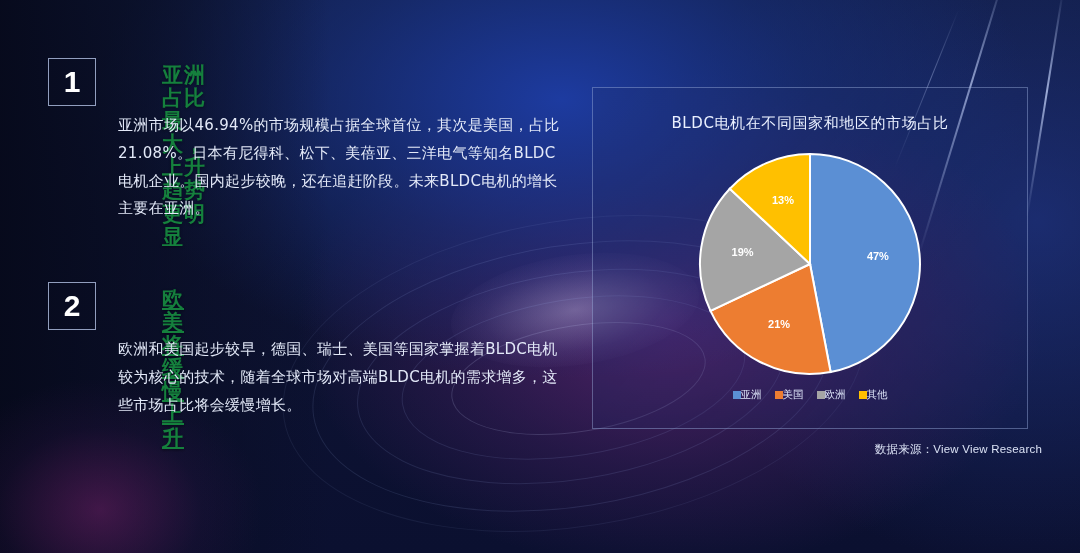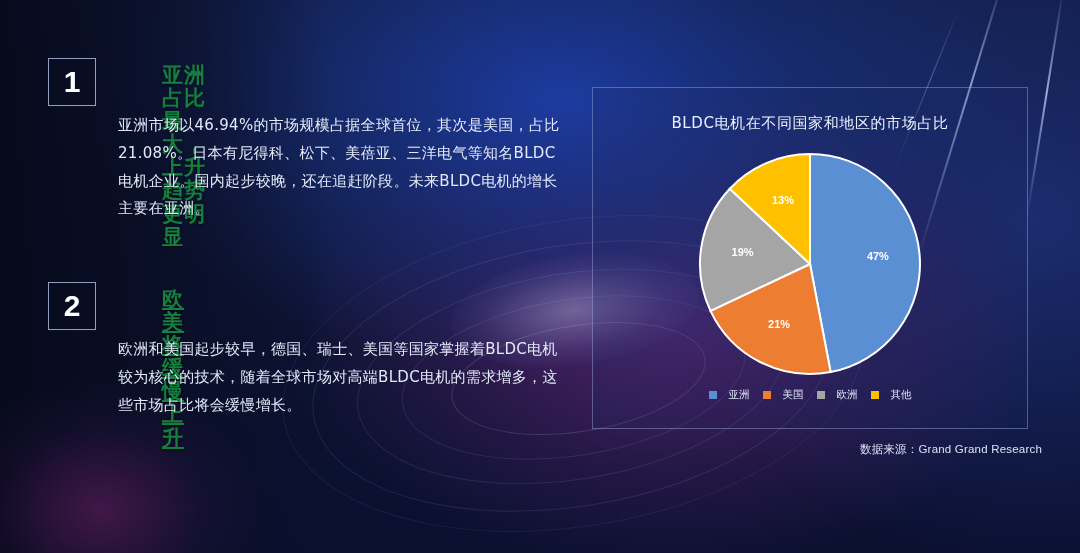--- a/index.html
+++ b/index.html
@@ -155,7 +155,7 @@
     position:absolute; left:0; top: 300px; width:100%;
     display:flex; justify-content:center; align-items:center; gap: 13px;
   }
-  .legend-item { display:flex; align-items:center; gap:12px; }
+  .legend-item { display:flex; align-items:center; gap:0; }
   .legend-swatch { width: 8px; height: 8px; display:inline-block; }
   .legend-label { font-size: 10.5px; color: #dfe6fa; font-family:"DejaVu Sans", sans-serif; }
 

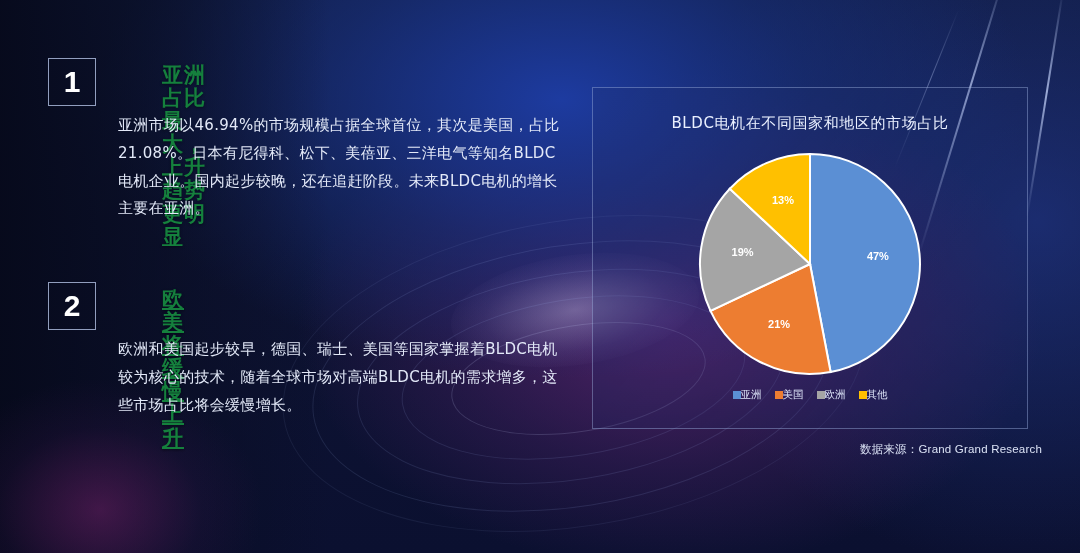--- a/index.html
+++ b/index.html
@@ -246,7 +246,7 @@
   </div>
 
   <div class="source-note">
-    <span>数据来源：</span><span class="src-val">Grand Grand Research</span>
+    <span>数据来源：</span><span class="src-val">View View Research</span>
   </div>
 
 

